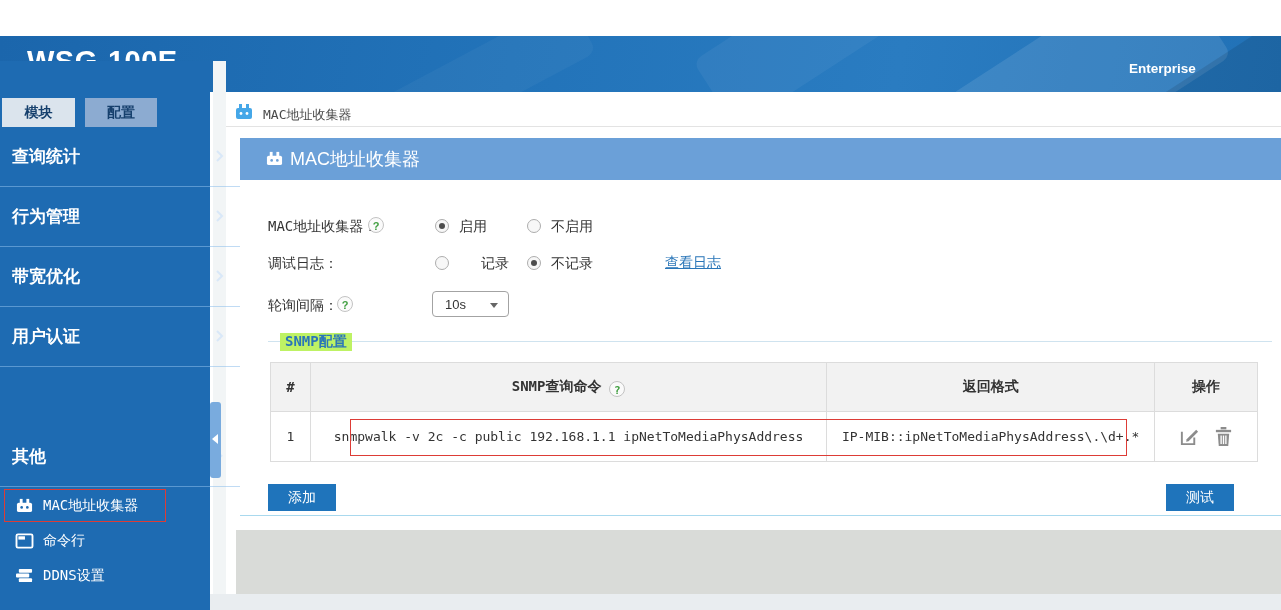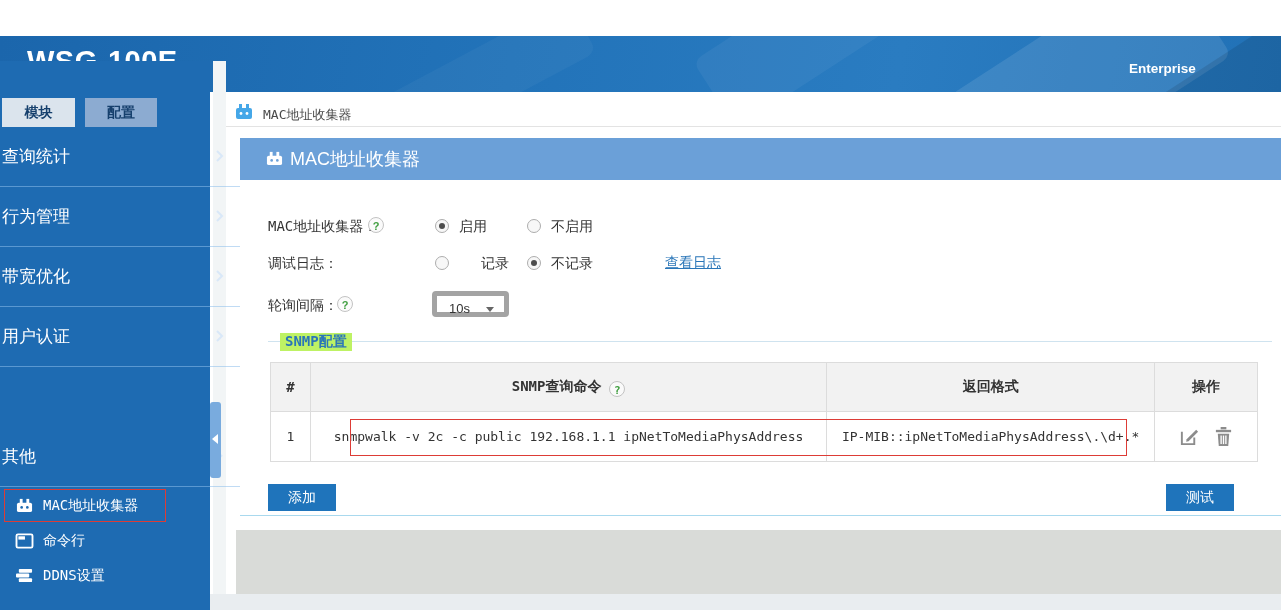--- a/index.html
+++ b/index.html
@@ -39,7 +39,7 @@
   .tab-config  { left:76px; top:98px; width:72px; background:#8cabd1;margin-left:9px; }
   .menu-item {
     position:absolute; left:0; width:240px; height:60px; color:#fff;
-    font-size:17px; font-weight:400; line-height:59px; padding-left:2px;
+    font-size:17px; font-weight:700; line-height:59px; padding-left:12px;
     border-bottom:1px solid rgba(141,190,235,0.55); cursor:pointer;
   }
   .menu-arrow { position:absolute; right:16px; top:22px; }

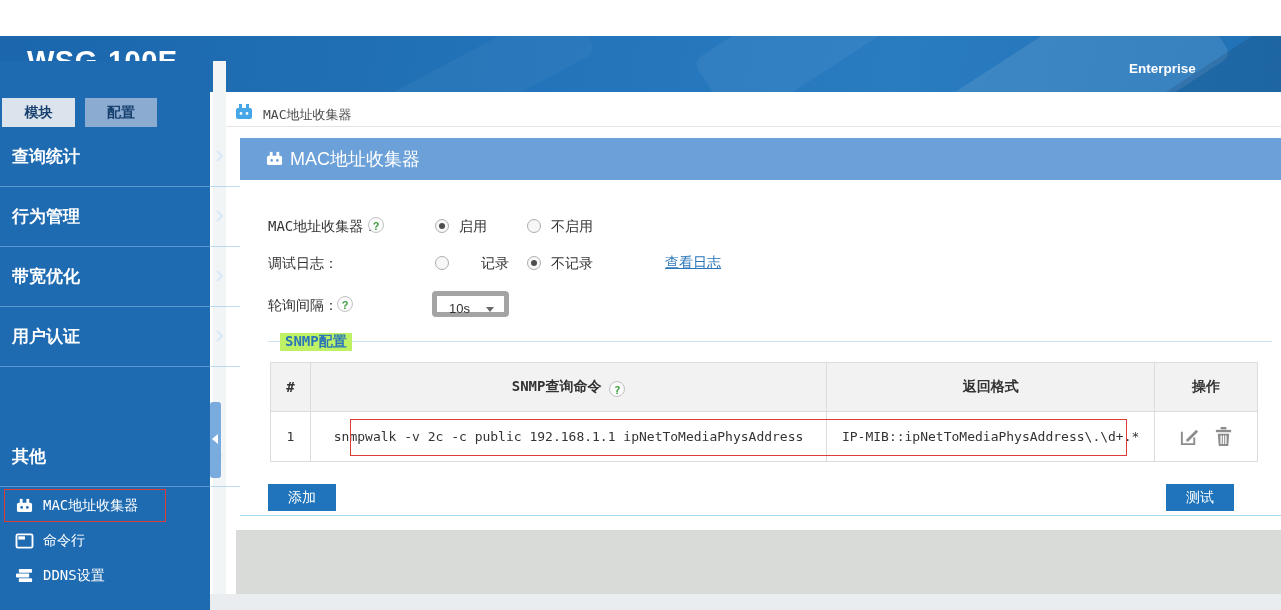--- a/index.html
+++ b/index.html
@@ -100,7 +100,7 @@
   }
   .select-box {
     position:absolute; left:432px; top:291px; width:77px; height:26px;
-    border:5px solid #a3a3a3; border-radius:4px; background:#fff; cursor:pointer;
+    border:1px solid #a3a3a3; border-radius:4px; background:#fff; cursor:pointer;
   }
   .select-value { position:absolute; left:12px; top:5px; font-size:13px; color:#333; }
   .select-arrow {

